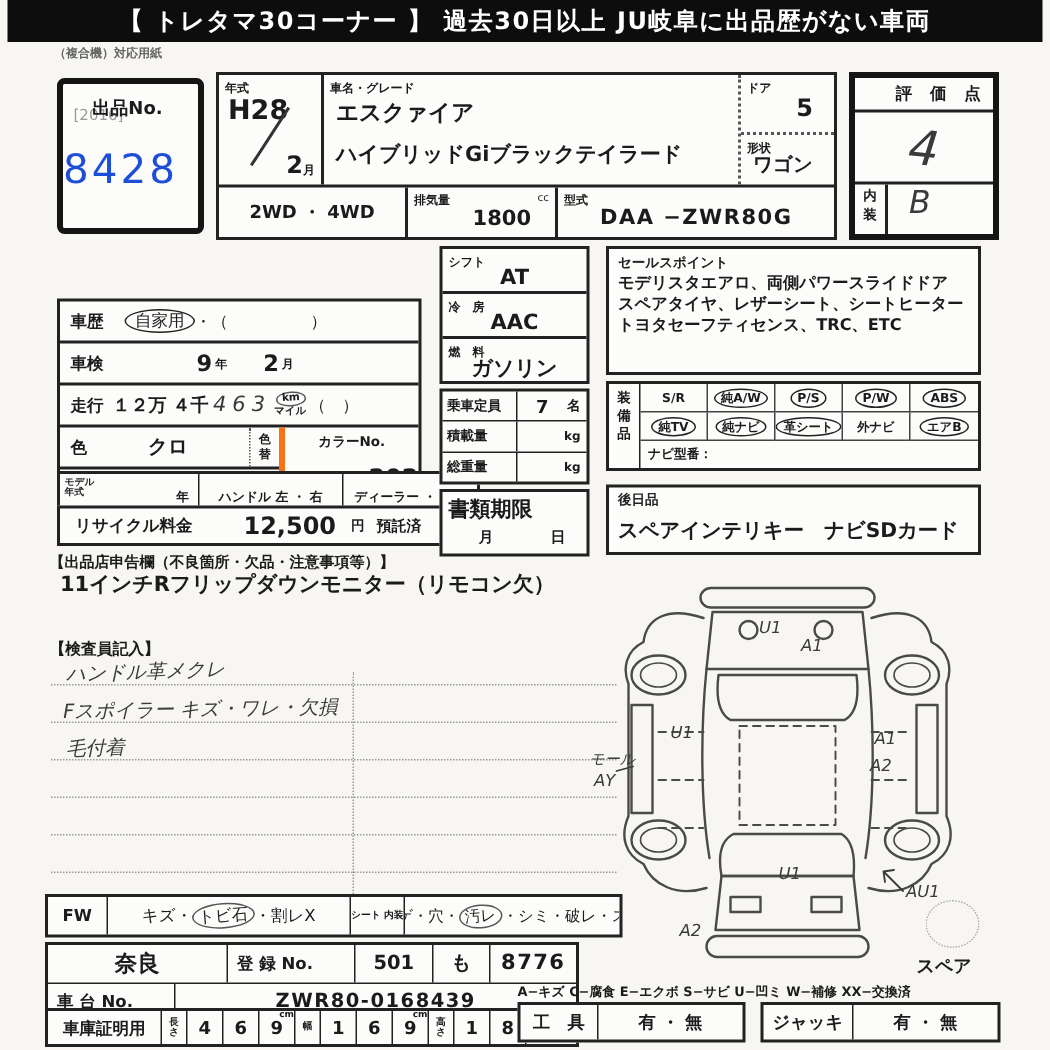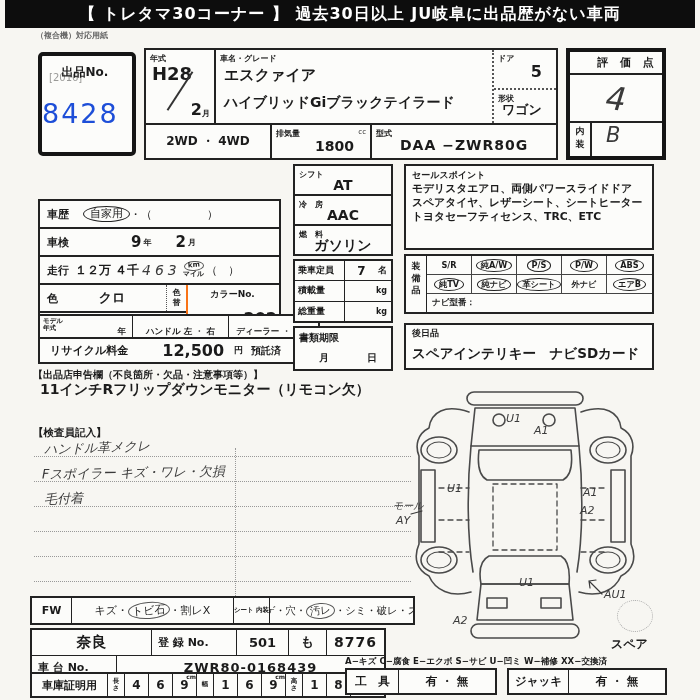--- a/index.html
+++ b/index.html
@@ -61,7 +61,7 @@
   .pen-oval{display:inline-block;border:1.3px solid #555;border-radius:50%;padding:0 3px;transform:rotate(-4deg);}
   .num-lg{font-size:15px;font-weight:bold;}
   .sfx{font-size:8px;font-weight:bold;margin:0 6px 0 2px;}
-  .color-cell{position:absolute;left:146px;top:84px;width:89px;height:55px;border-left:2px solid #f97316;}
+  .color-cell{position:absolute;left:146px;top:84px;width:89px;height:55px;border-left:4px solid #f97316;}
   .colorno-lbl{position:absolute;left:0;right:0;top:3px;text-align:center;font-size:9px;font-weight:bold;}
   .colorno-val{position:absolute;left:0;right:0;top:24px;text-align:right;font-size:16px;font-weight:bold;}
   .kozae{width:20px;align-self:stretch;border-left:1.5px dotted #555;font-size:8px;font-weight:bold;text-align:center;line-height:1.2;padding-top:3px;box-sizing:border-box;}

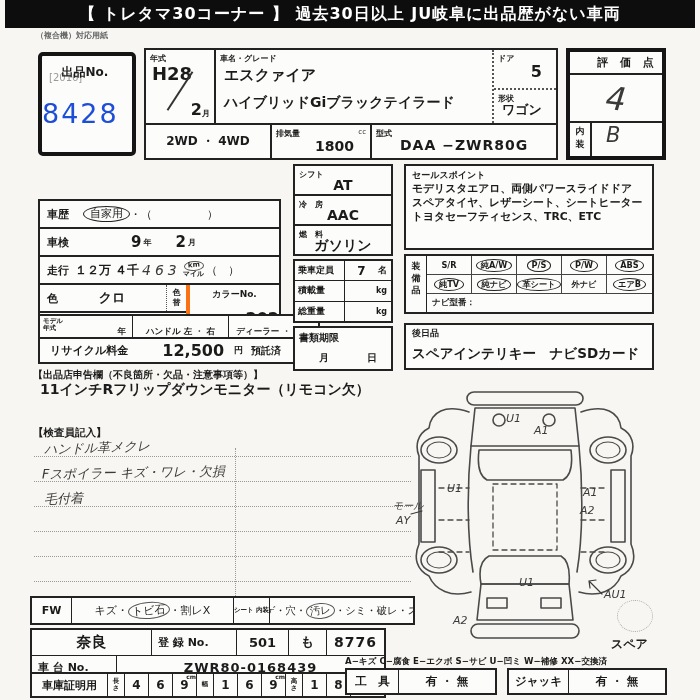--- a/index.html
+++ b/index.html
@@ -289,7 +289,7 @@
   </div>
 
   <div class="box docs-box">
-    <div class="corner-lbl" style="font-size:10px">書類期限</div>
+    <div class="corner-lbl" style="font-size:14px">書類期限</div>
     <div class="docs-val">月　　日</div>
   </div>
 

